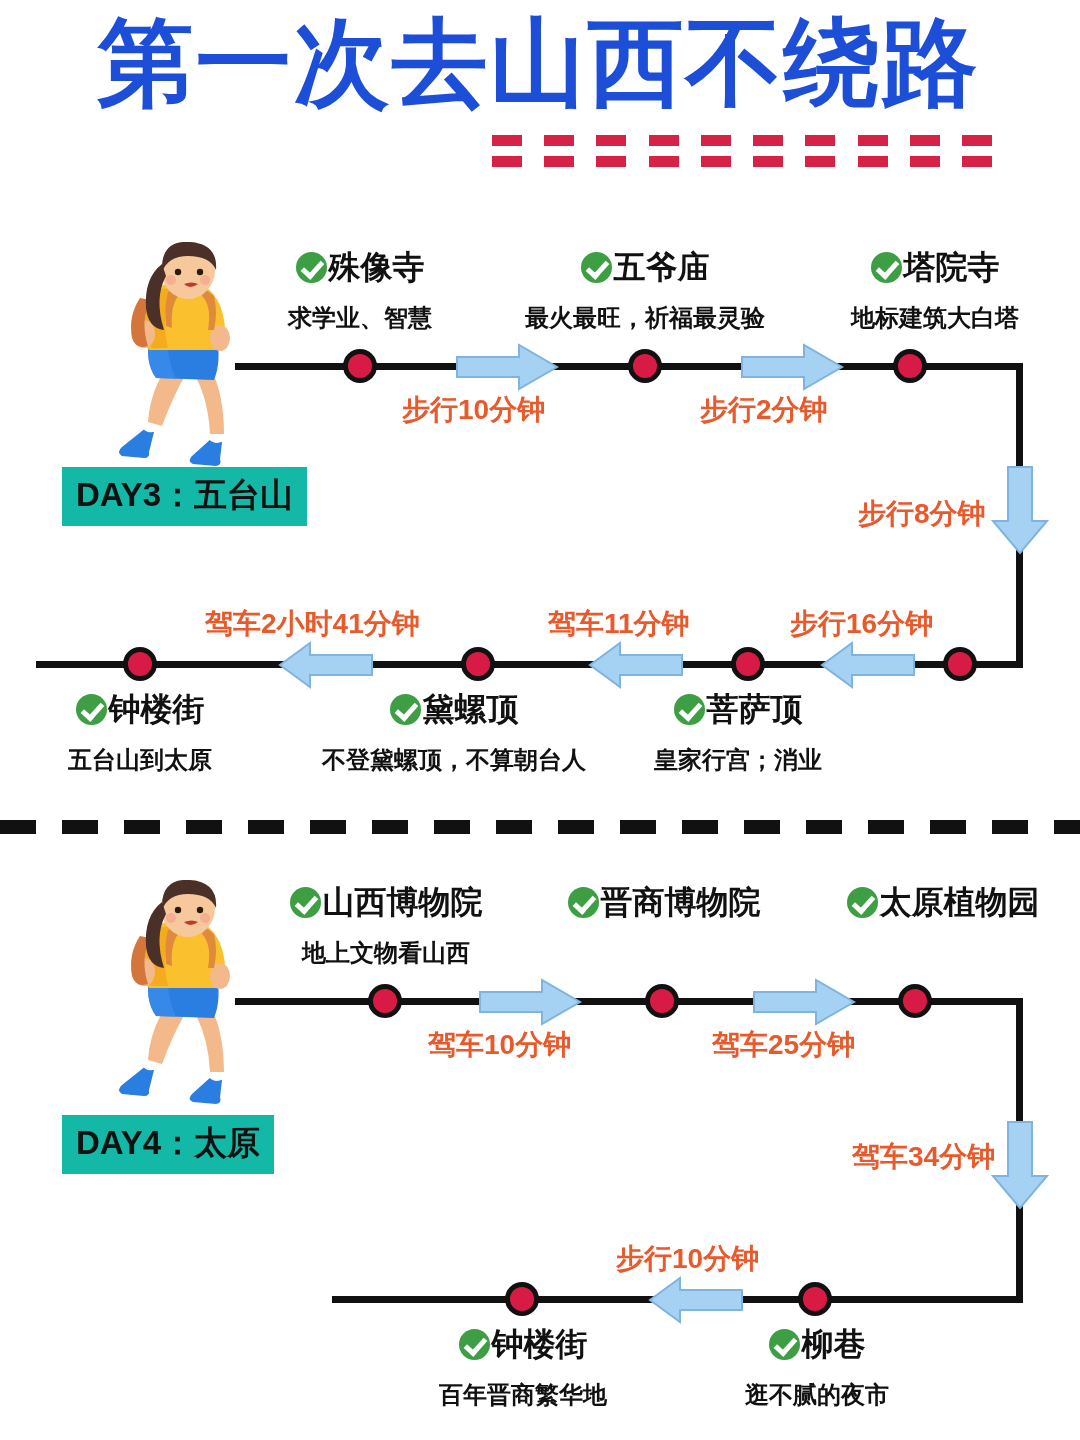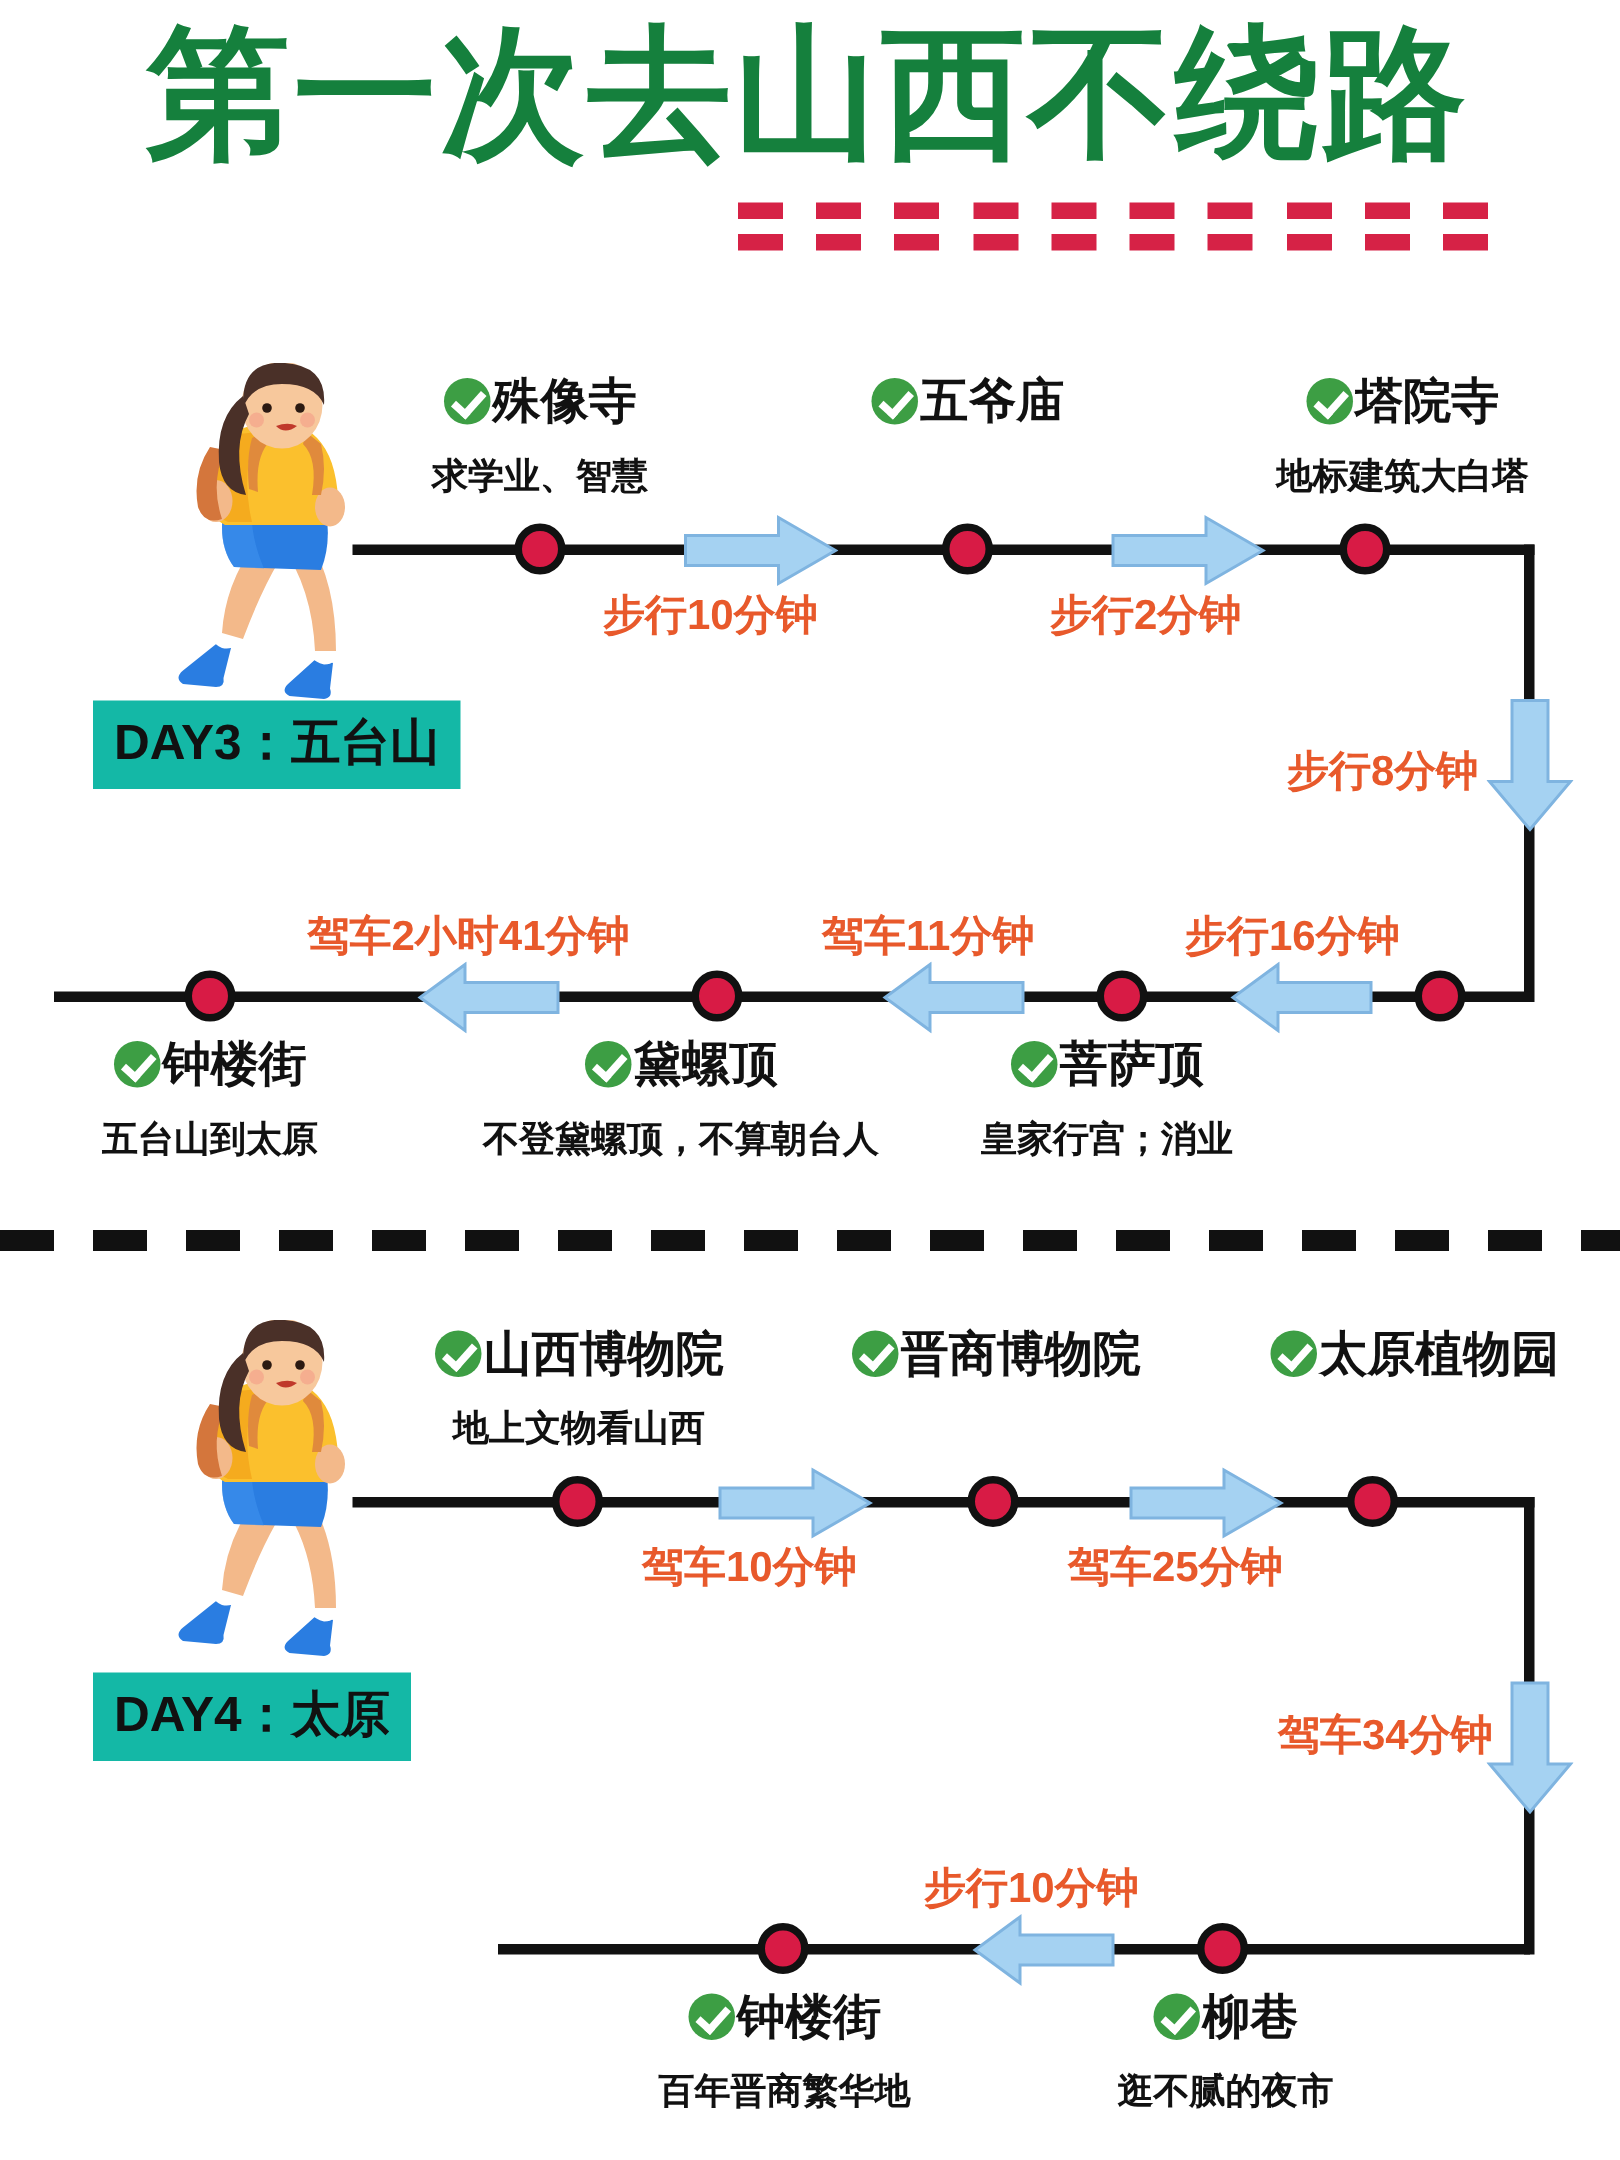--- a/index.html
+++ b/index.html
@@ -15,7 +15,7 @@
   .title {
     position: absolute; left: 0; top: 10px; width: 1077px;
     text-align: center;
-    font-size: 96px; font-weight: 900; color: #15803d;
+    font-size: 96px; font-weight: 900; color: #1d4ed8;
     letter-spacing: 2px; line-height: 1.1;
     white-space: nowrap;
   }

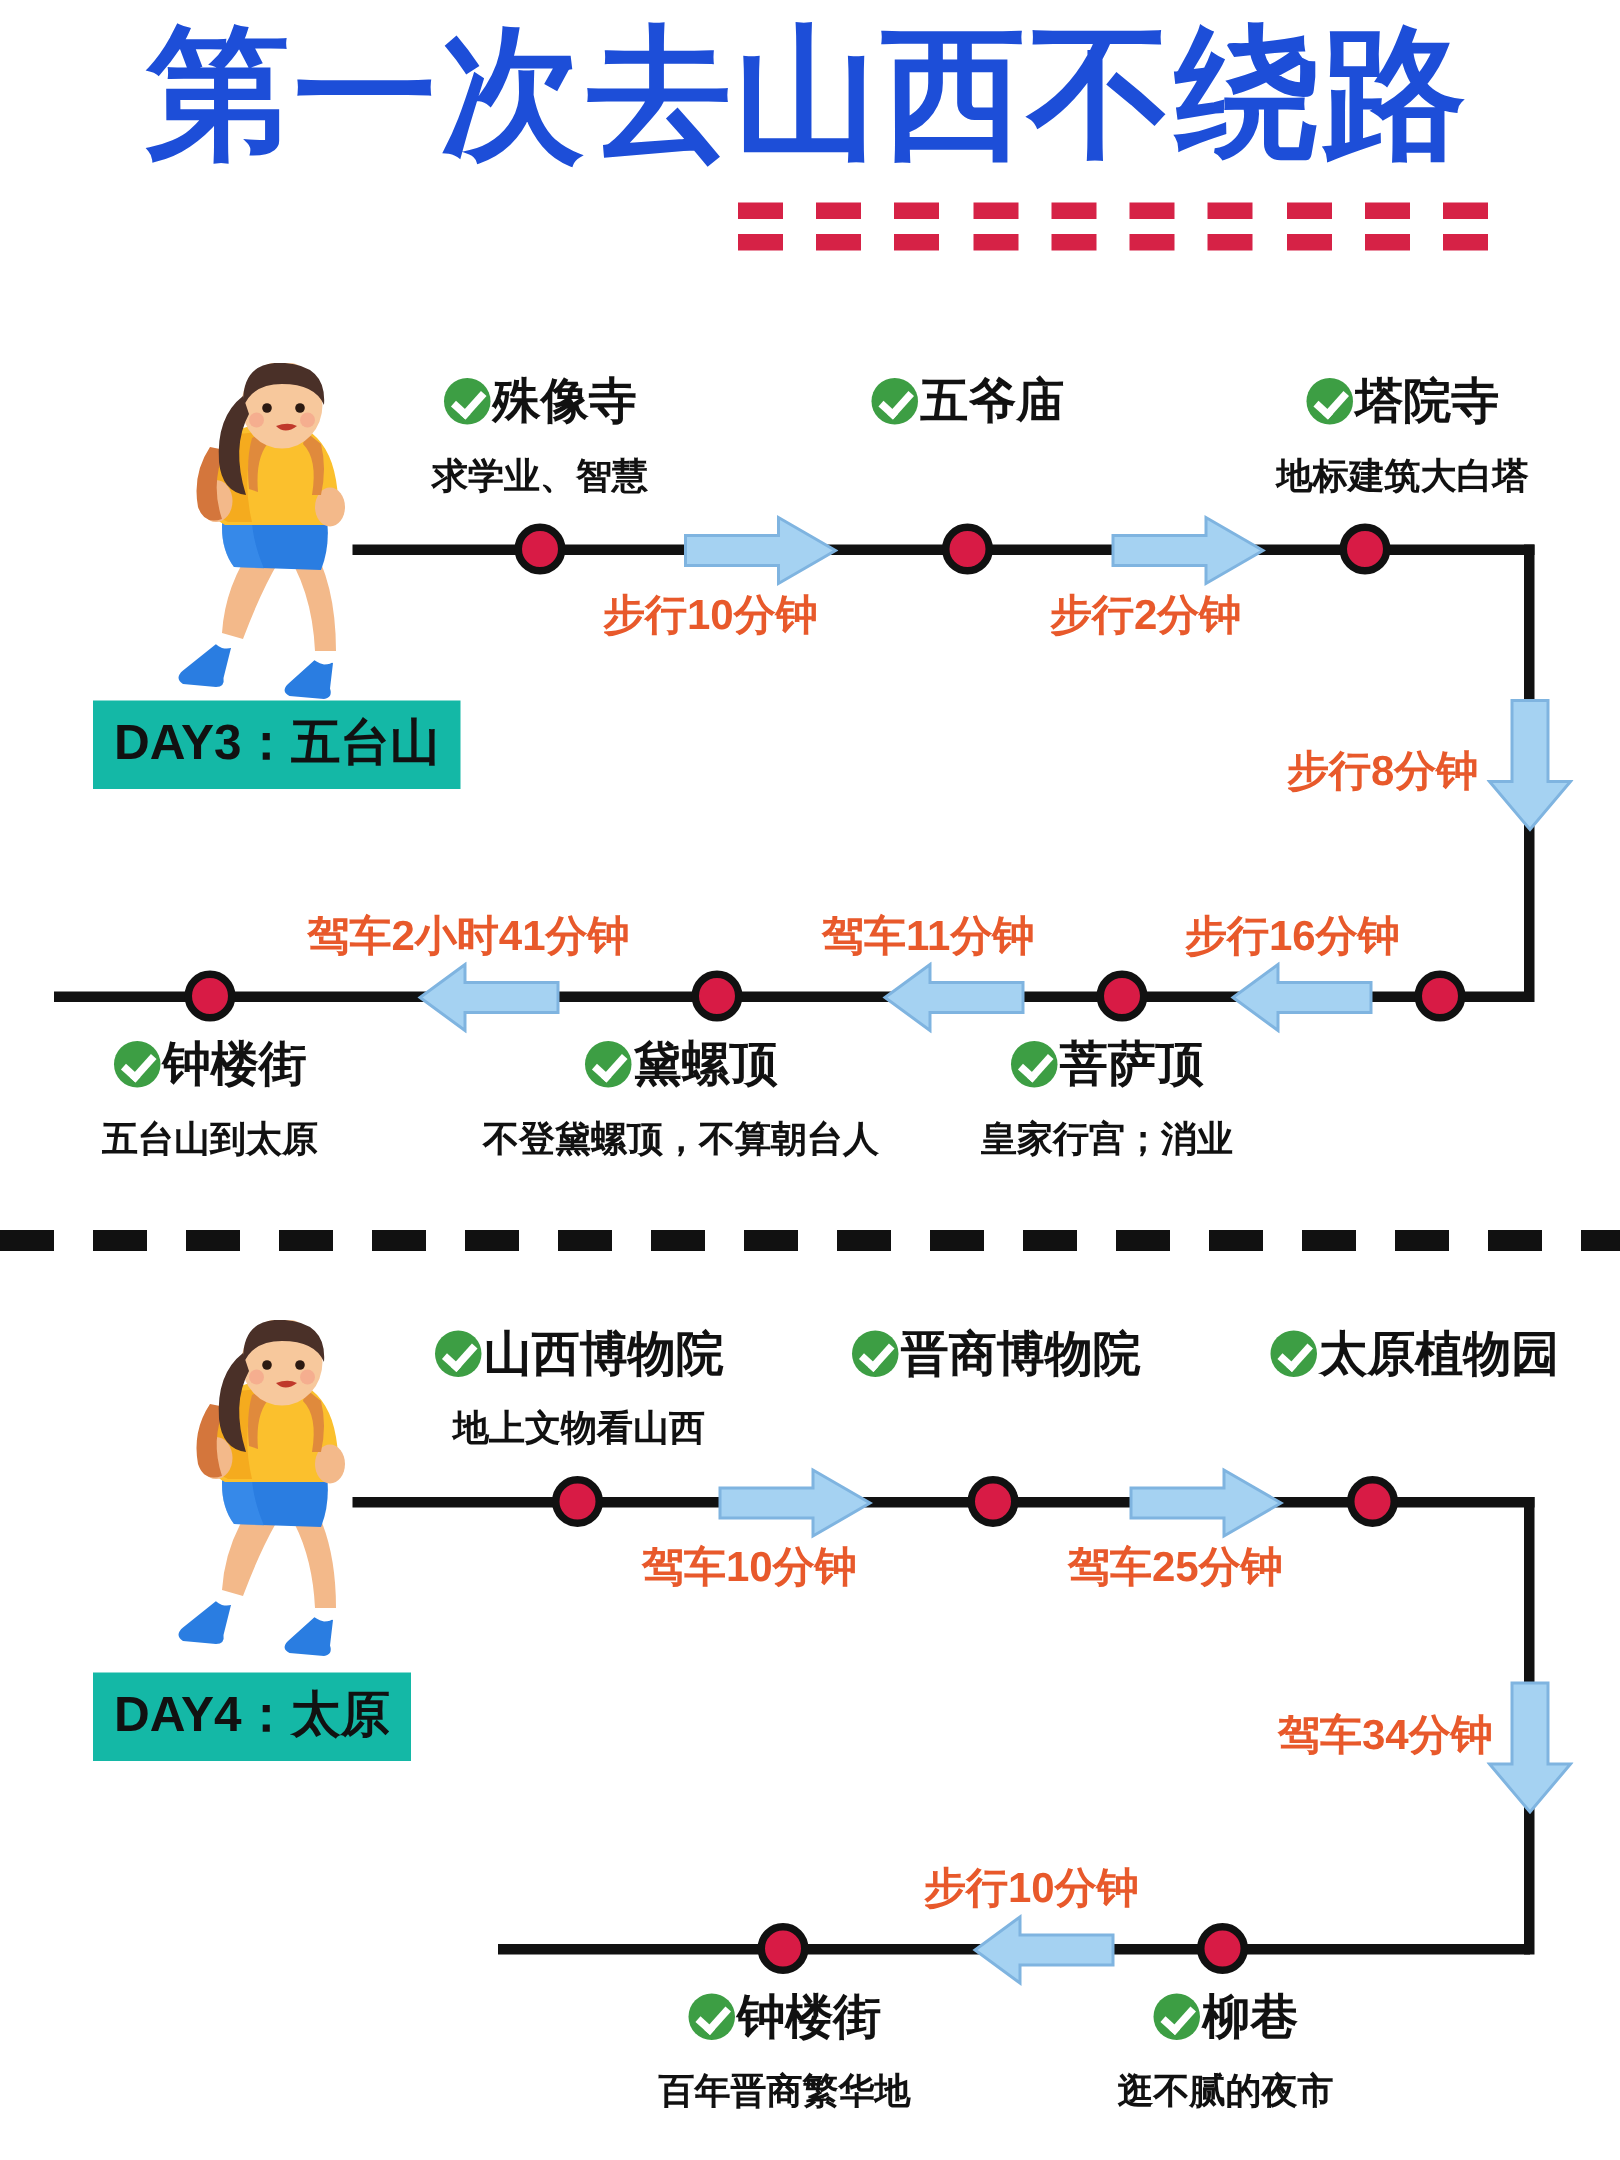--- a/index.html
+++ b/index.html
@@ -224,6 +224,7 @@
         <span class="check"></span>
         <span>五爷庙</span>
       </div>
+      <div class="desc">最火最旺，祈福最灵验</div>
     </div>
     <div class="stop center" style="left:790px; top:20px; width:290px;">
       <div class="name-row">

